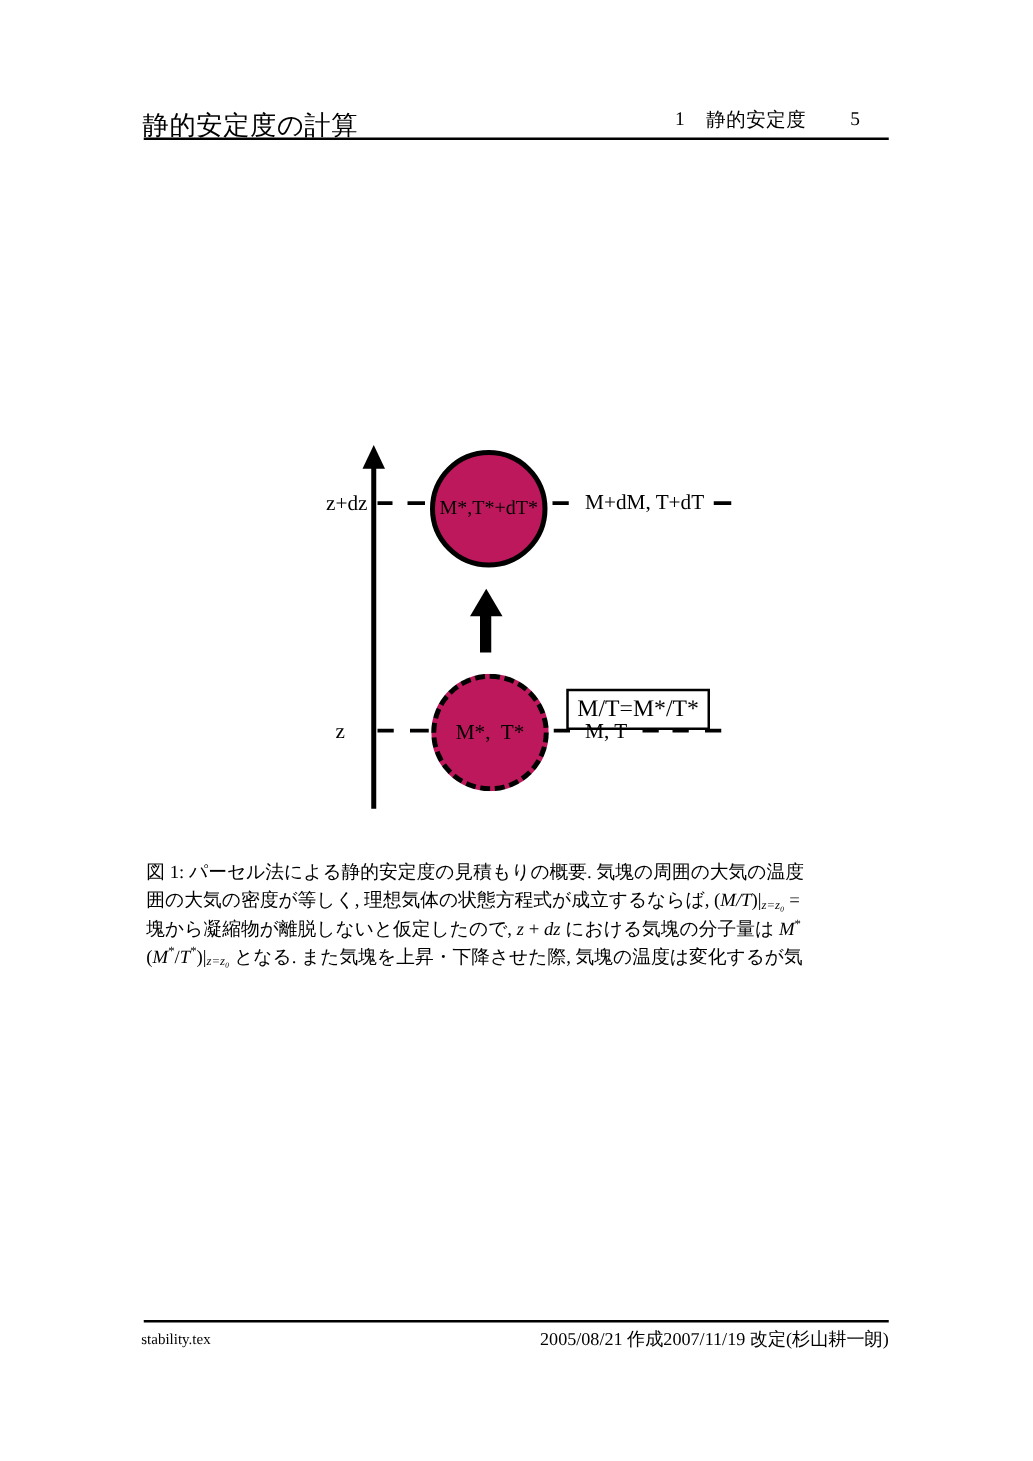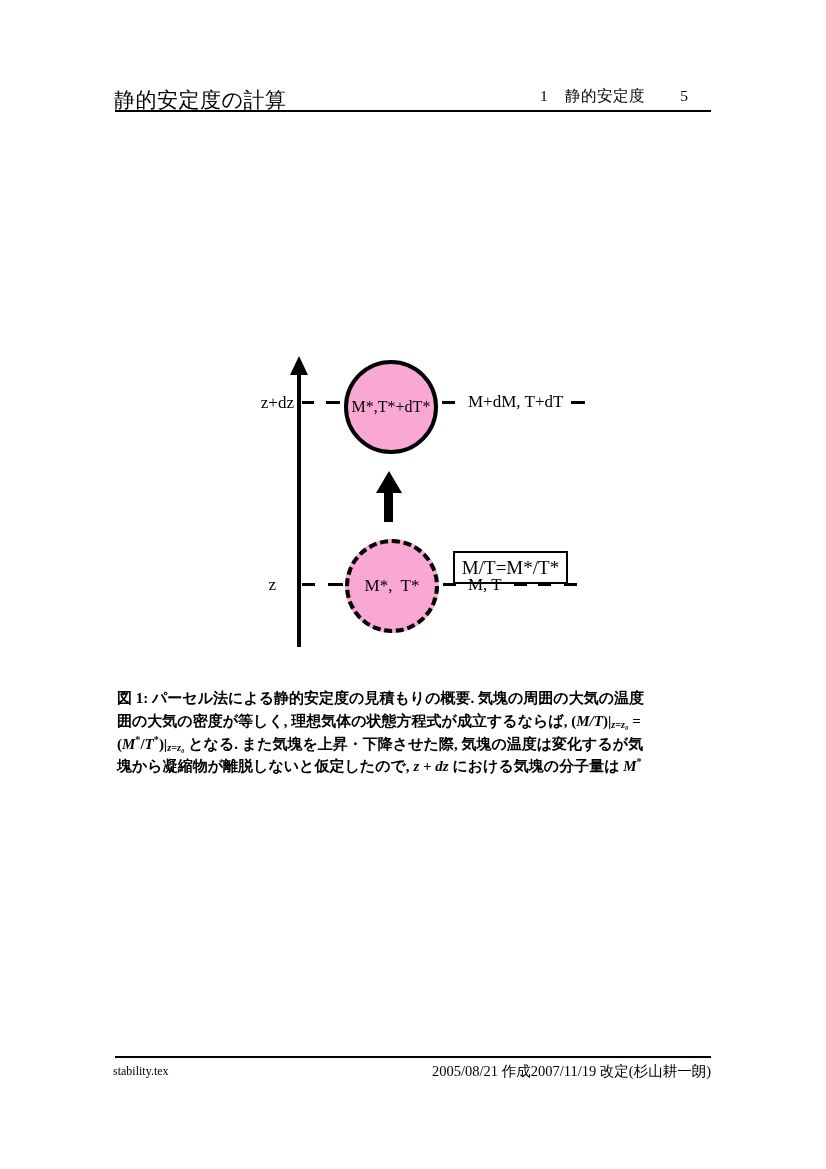--- a/index.html
+++ b/index.html
@@ -36,7 +36,7 @@
   .d-bot4{left:538px;top:583px;width:13px;}
   .d-bot5{left:564px;top:583px;width:13px;}
   .circle{width:94px;height:94px;border-radius:50%;box-sizing:border-box;
-    display:flex;align-items:center;justify-content:center;background:#f9a8d4;}
+    display:flex;align-items:center;justify-content:center;background:#be185d;}
   .circ-top{left:344px;top:360px;border:4px solid #000;}
   .circ-bot{left:345px;top:539px;border:4px dashed #000;}
   .circ-label{font-size:16px;white-space:pre;}

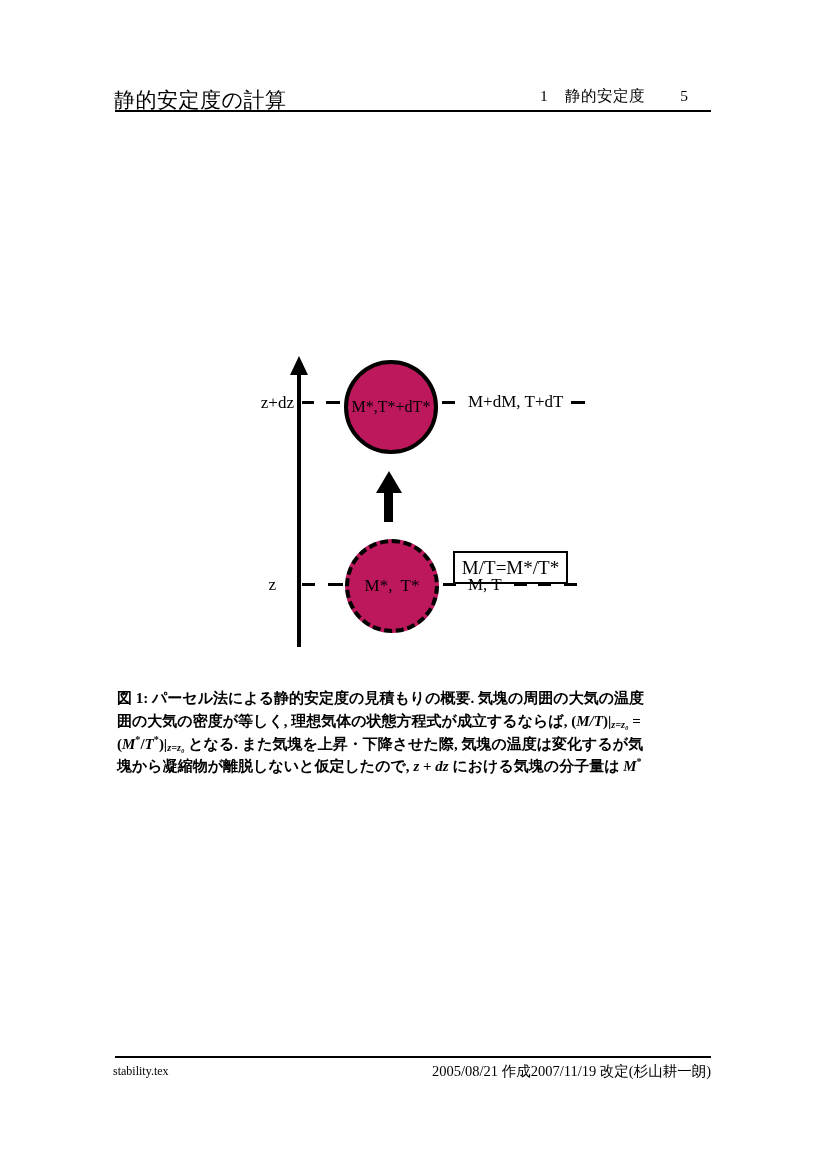--- a/index.html
+++ b/index.html
@@ -56,7 +56,7 @@
     font-size:19px;margin-top:20px;}
   
   .caption{left:117px;top:687px;width:596px;font-size:15px;line-height:22.8px;}
-  .caption .ln{white-space:pre-wrap;font-weight:bold;}
+  .caption .ln{white-space:pre-wrap;}
   .it{font-style:italic;}
   .sup{font-size:0.68em;vertical-align:0.55em;line-height:0;}
   .sub{font-size:0.68em;vertical-align:-0.22em;line-height:0;}

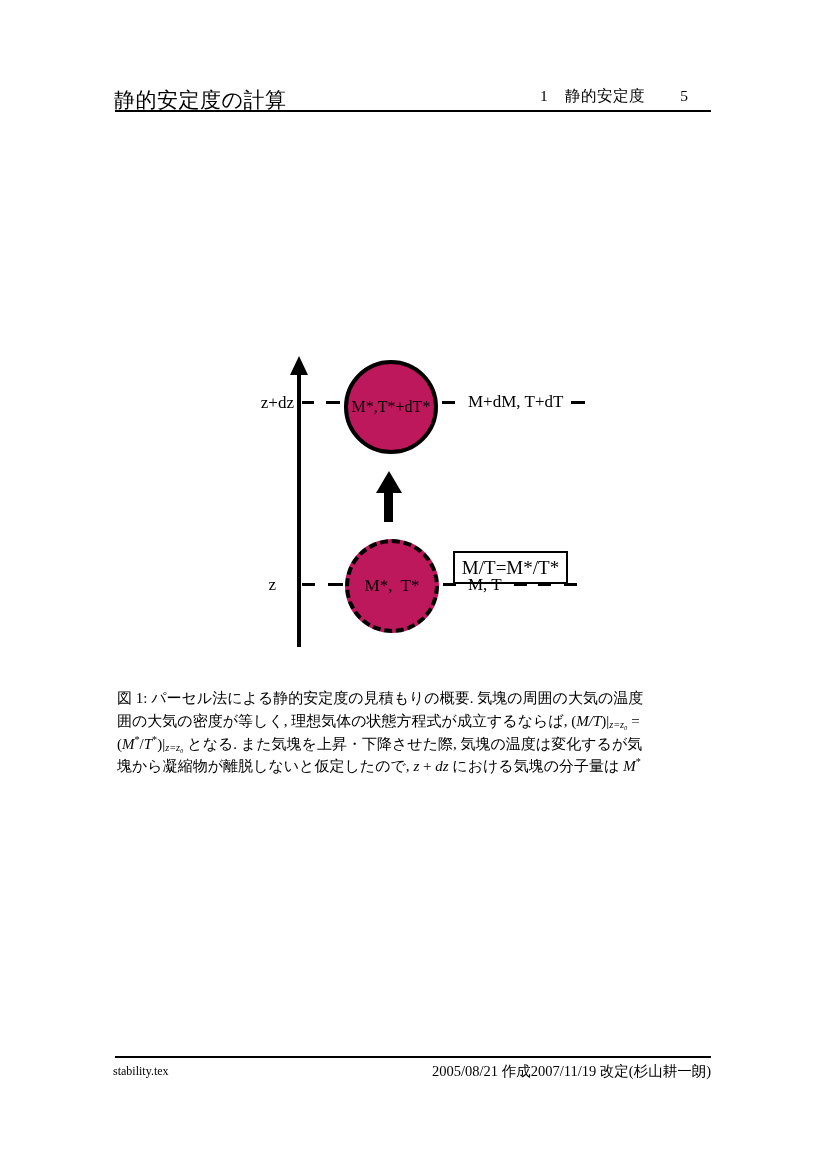--- a/index.html
+++ b/index.html
@@ -114,8 +114,8 @@
   <div class="abs caption">
     <div class="ln"><span>図 1: パーセル法による静的安定度の見積もりの概要. 気塊の周囲の大気の温度</span></div>
     <div class="ln"><span>囲の大気の密度が等しく, 理想気体の状態方程式が成立するならば, (</span><span class="it">M/T</span><span>)|</span><span class="it sub">z=z₀</span><span> =</span></div>
+    <div class="ln"><span>塊から凝縮物が離脱しないと仮定したので, </span><span class="it">z</span><span> + </span><span class="it">dz</span><span> における気塊の分子量は </span><span class="it">M</span><span class="sup">*</span></div>
     <div class="ln"><span>(</span><span class="it">M</span><span class="sup">*</span><span>/</span><span class="it">T</span><span class="sup">*</span><span>)|</span><span class="it sub">z=z₀</span><span> となる. また気塊を上昇・下降させた際, 気塊の温度は変化するが気</span></div>
-    <div class="ln"><span>塊から凝縮物が離脱しないと仮定したので, </span><span class="it">z</span><span> + </span><span class="it">dz</span><span> における気塊の分子量は </span><span class="it">M</span><span class="sup">*</span></div>
   </div>
 
   <div class="abs ftr-rule"></div>

